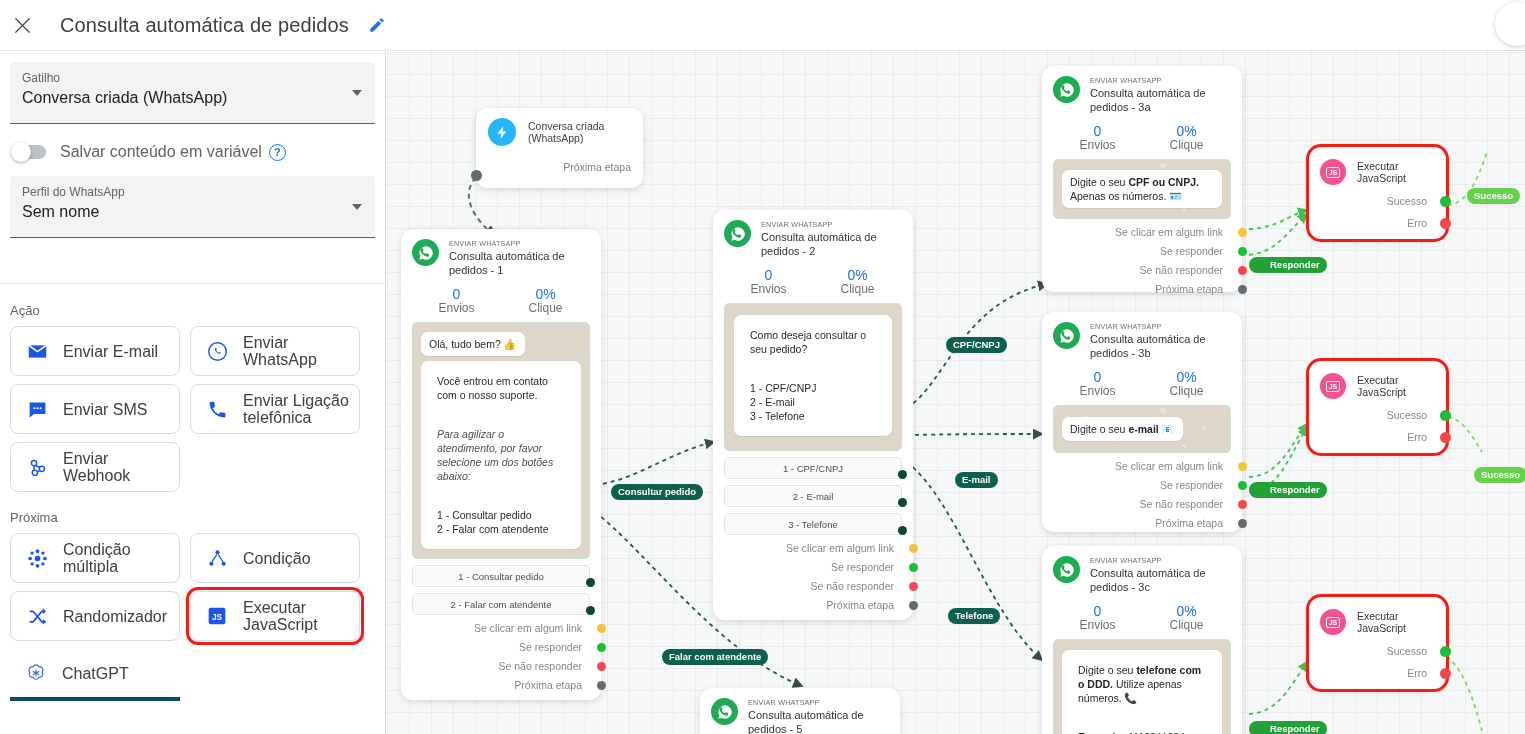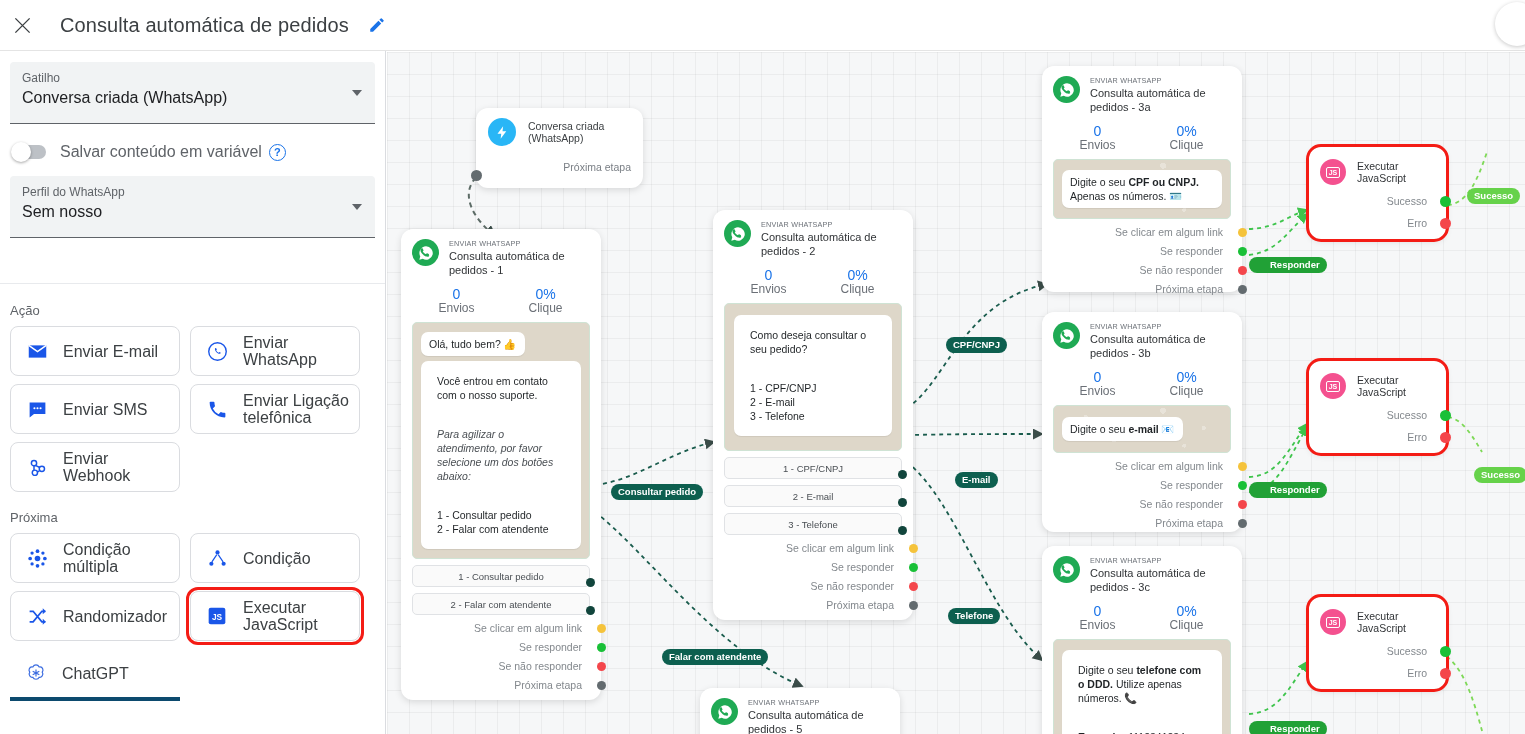--- a/index.html
+++ b/index.html
@@ -185,7 +185,7 @@
 
   <div class="field" style="margin-top:15px">
     <div class="field-label">Perfil do WhatsApp</div>
-    <div class="field-value">Sem nosso</div>
+    <div class="field-value">Sem nome</div>
     <div class="caret"></div>
   </div>
 

